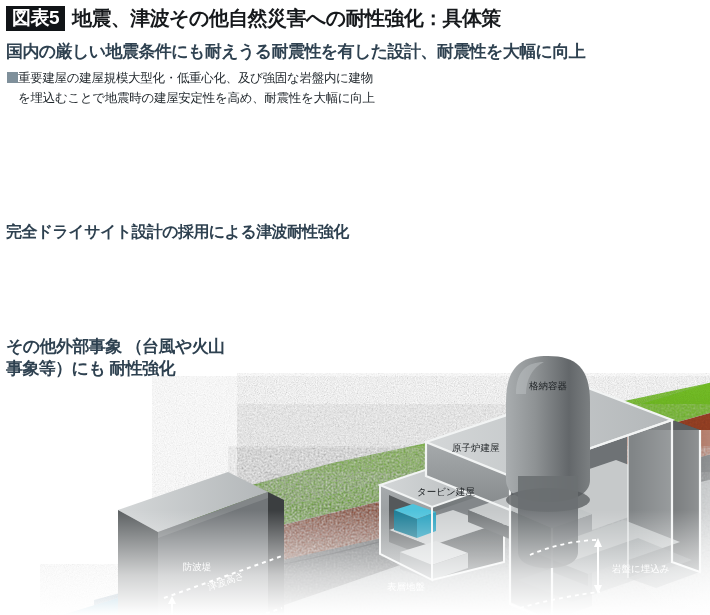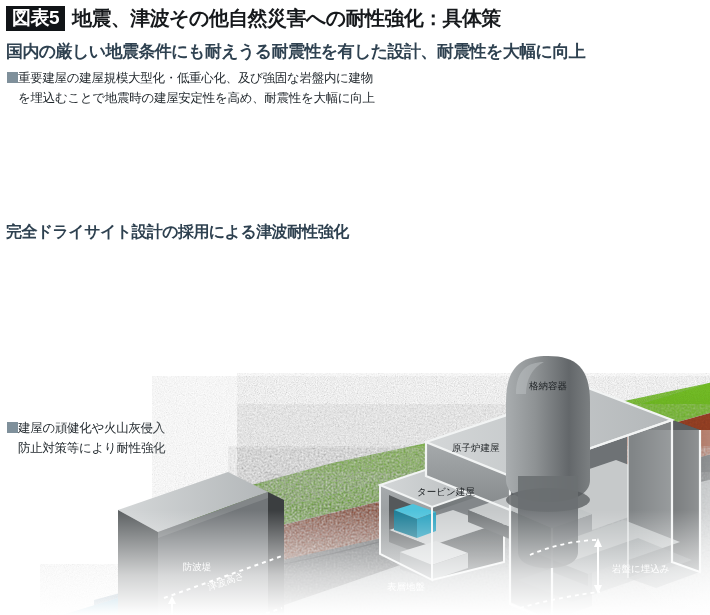--- a/index.html
+++ b/index.html
@@ -91,6 +91,9 @@
   <div class="sec-head" id="head2">完全ドライサイト設計の採用による津波耐性強化</div>
 
 
+  <div class="sec-head" id="head3">その他外部事象
+（台風や火山事象等）にも
+耐性強化</div>
 
   <div class="bullet" id="b4">
     <span class="mark"></span>

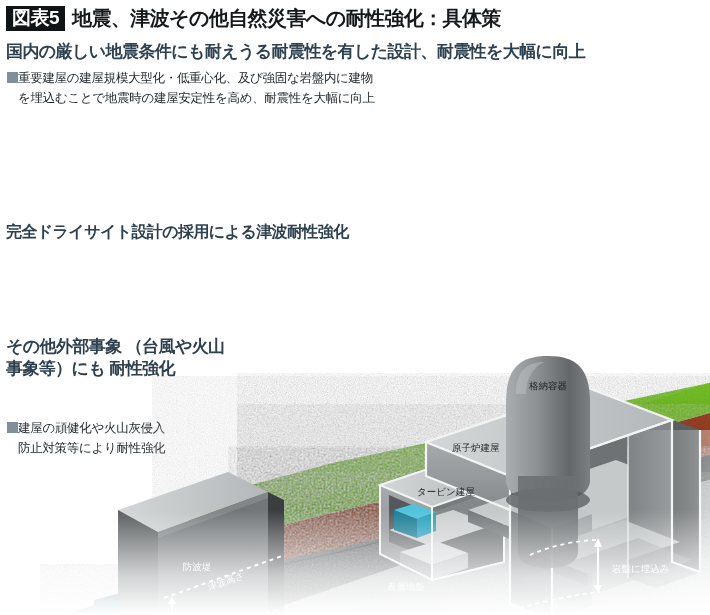--- a/index.html
+++ b/index.html
@@ -95,11 +95,6 @@
 （台風や火山事象等）にも
 耐性強化</div>
 
-  <div class="bullet" id="b4">
-    <span class="mark"></span>
-    <span class="btext">建屋の頑健化や火山灰侵入
-防止対策等により耐性強化</span>
-  </div>
 
   <div id="illus">
   <svg width="710" height="435" viewBox="0 0 710 435" xmlns="http://www.w3.org/2000/svg">

